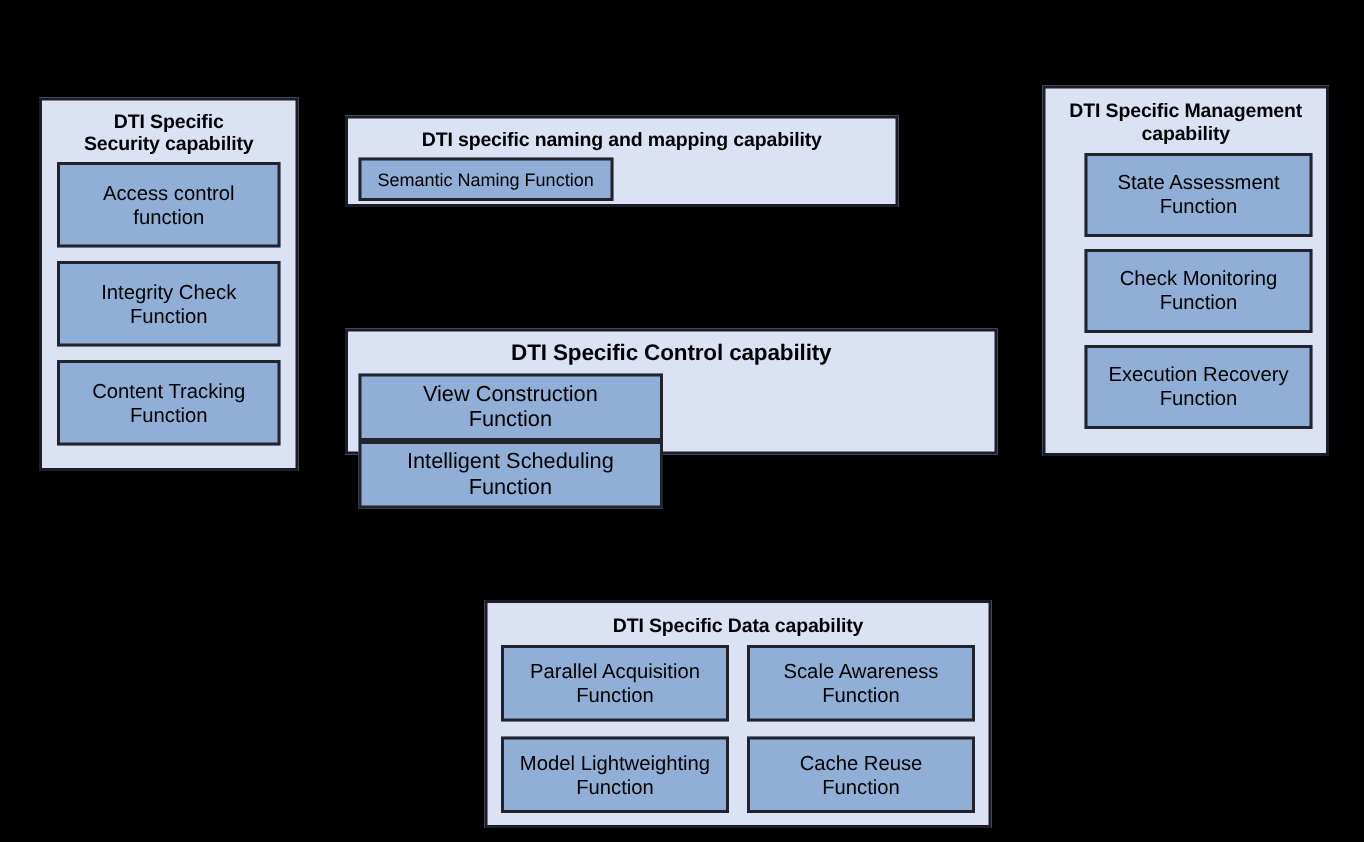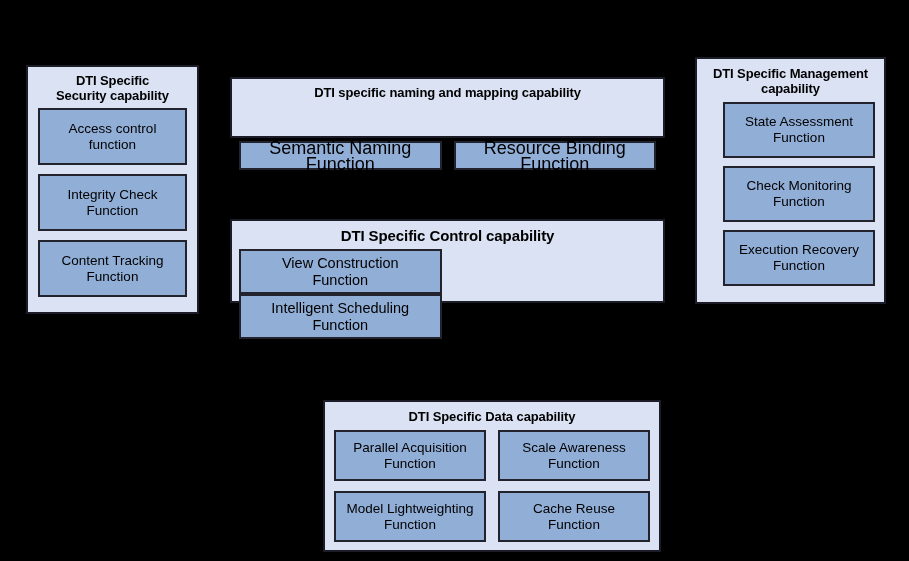--- a/index.html
+++ b/index.html
@@ -83,7 +83,7 @@
   #panel-security .fn-grid { gap: 9px 0; padding: 0 10px 9px 10px; }
 
   #panel-naming {
-    left: 230px; top: 77px;  width: 435px;  height: 61px;
+    left: 230px; top: 77px;  width: 369px;  height: 61px;
   }
   #panel-naming .fn-box { height: 29px; font-size: 18px; margin-top: 36px; }
   #panel-naming .fn-grid { padding: 0 7px 7px 7px; gap: 0 12px; }

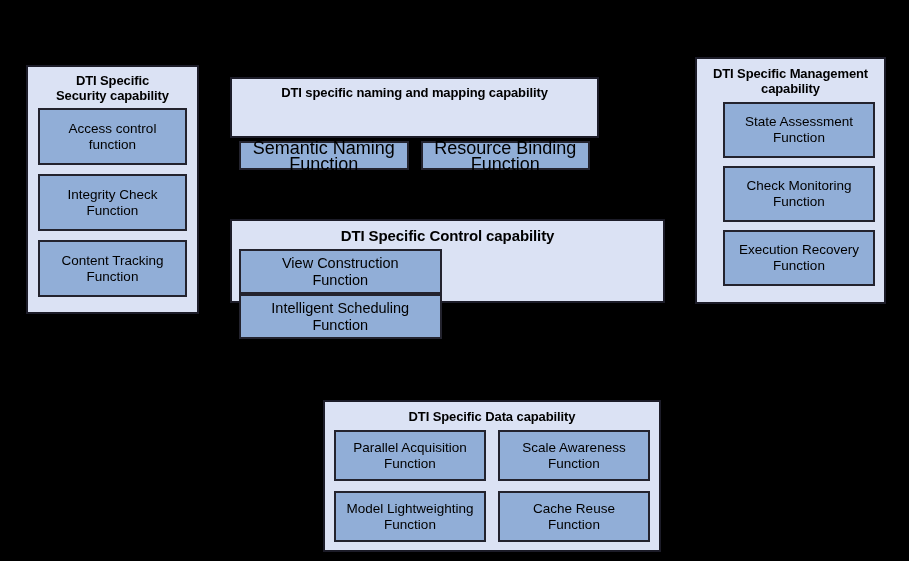--- a/index.html
+++ b/index.html
@@ -85,7 +85,7 @@
   #panel-naming {
     left: 230px; top: 77px;  width: 369px;  height: 61px;
   }
-  #panel-naming .fn-box { height: 29px; font-size: 18px; margin-top: 36px; }
+  #panel-naming .fn-box { height: 29px; font-size: 12px; }
   #panel-naming .fn-grid { padding: 0 7px 7px 7px; gap: 0 12px; }
 
   #panel-management {

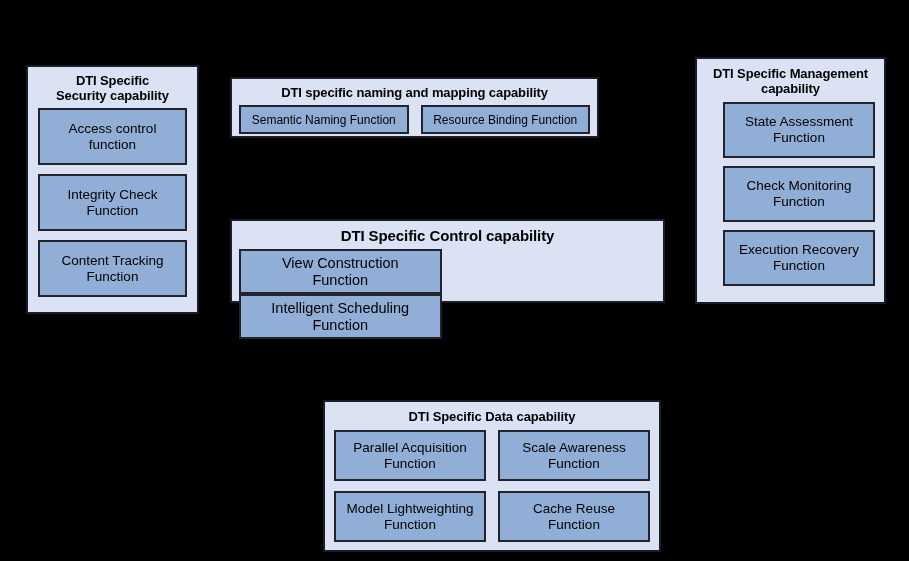--- a/index.html
+++ b/index.html
@@ -131,7 +131,6 @@
     <div class="panel-title">DTI specific naming and mapping capability</div>
     <div class="fn-grid cols-2">
       <div class="fn-box">Semantic Naming Function</div>
-      <div class="fn-box">Resource Binding Function</div>
     </div>
   </div>
 

